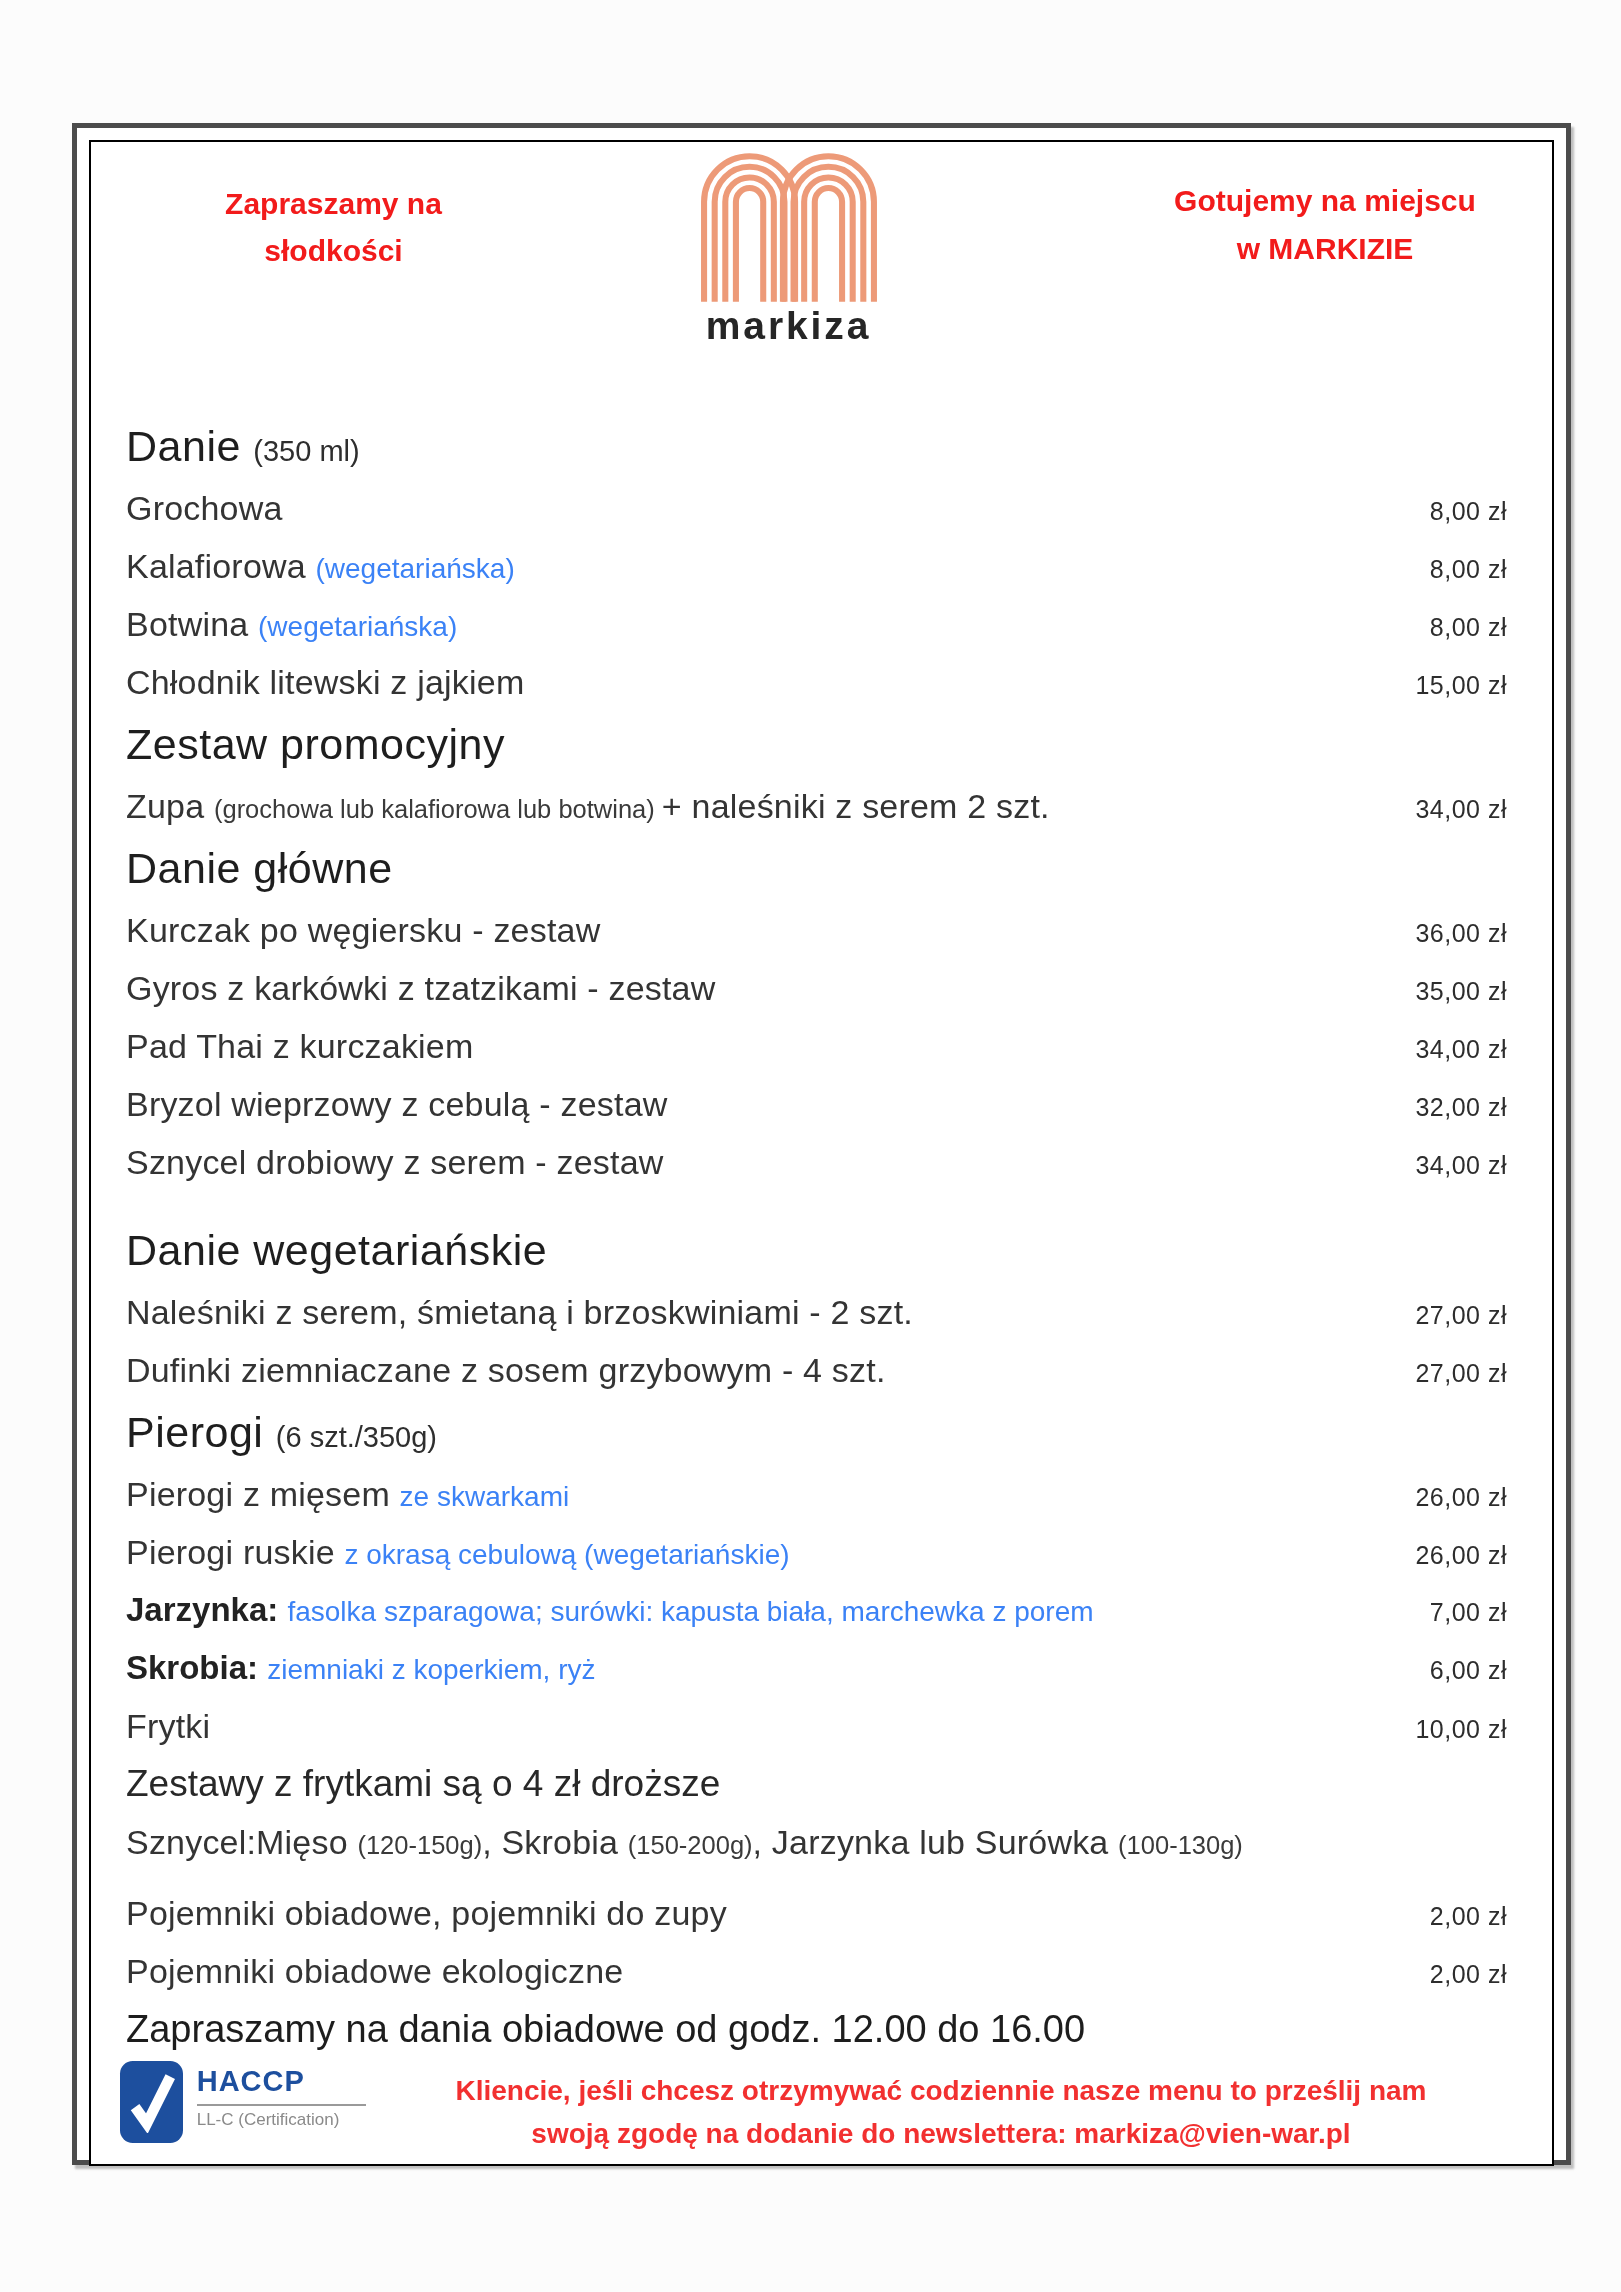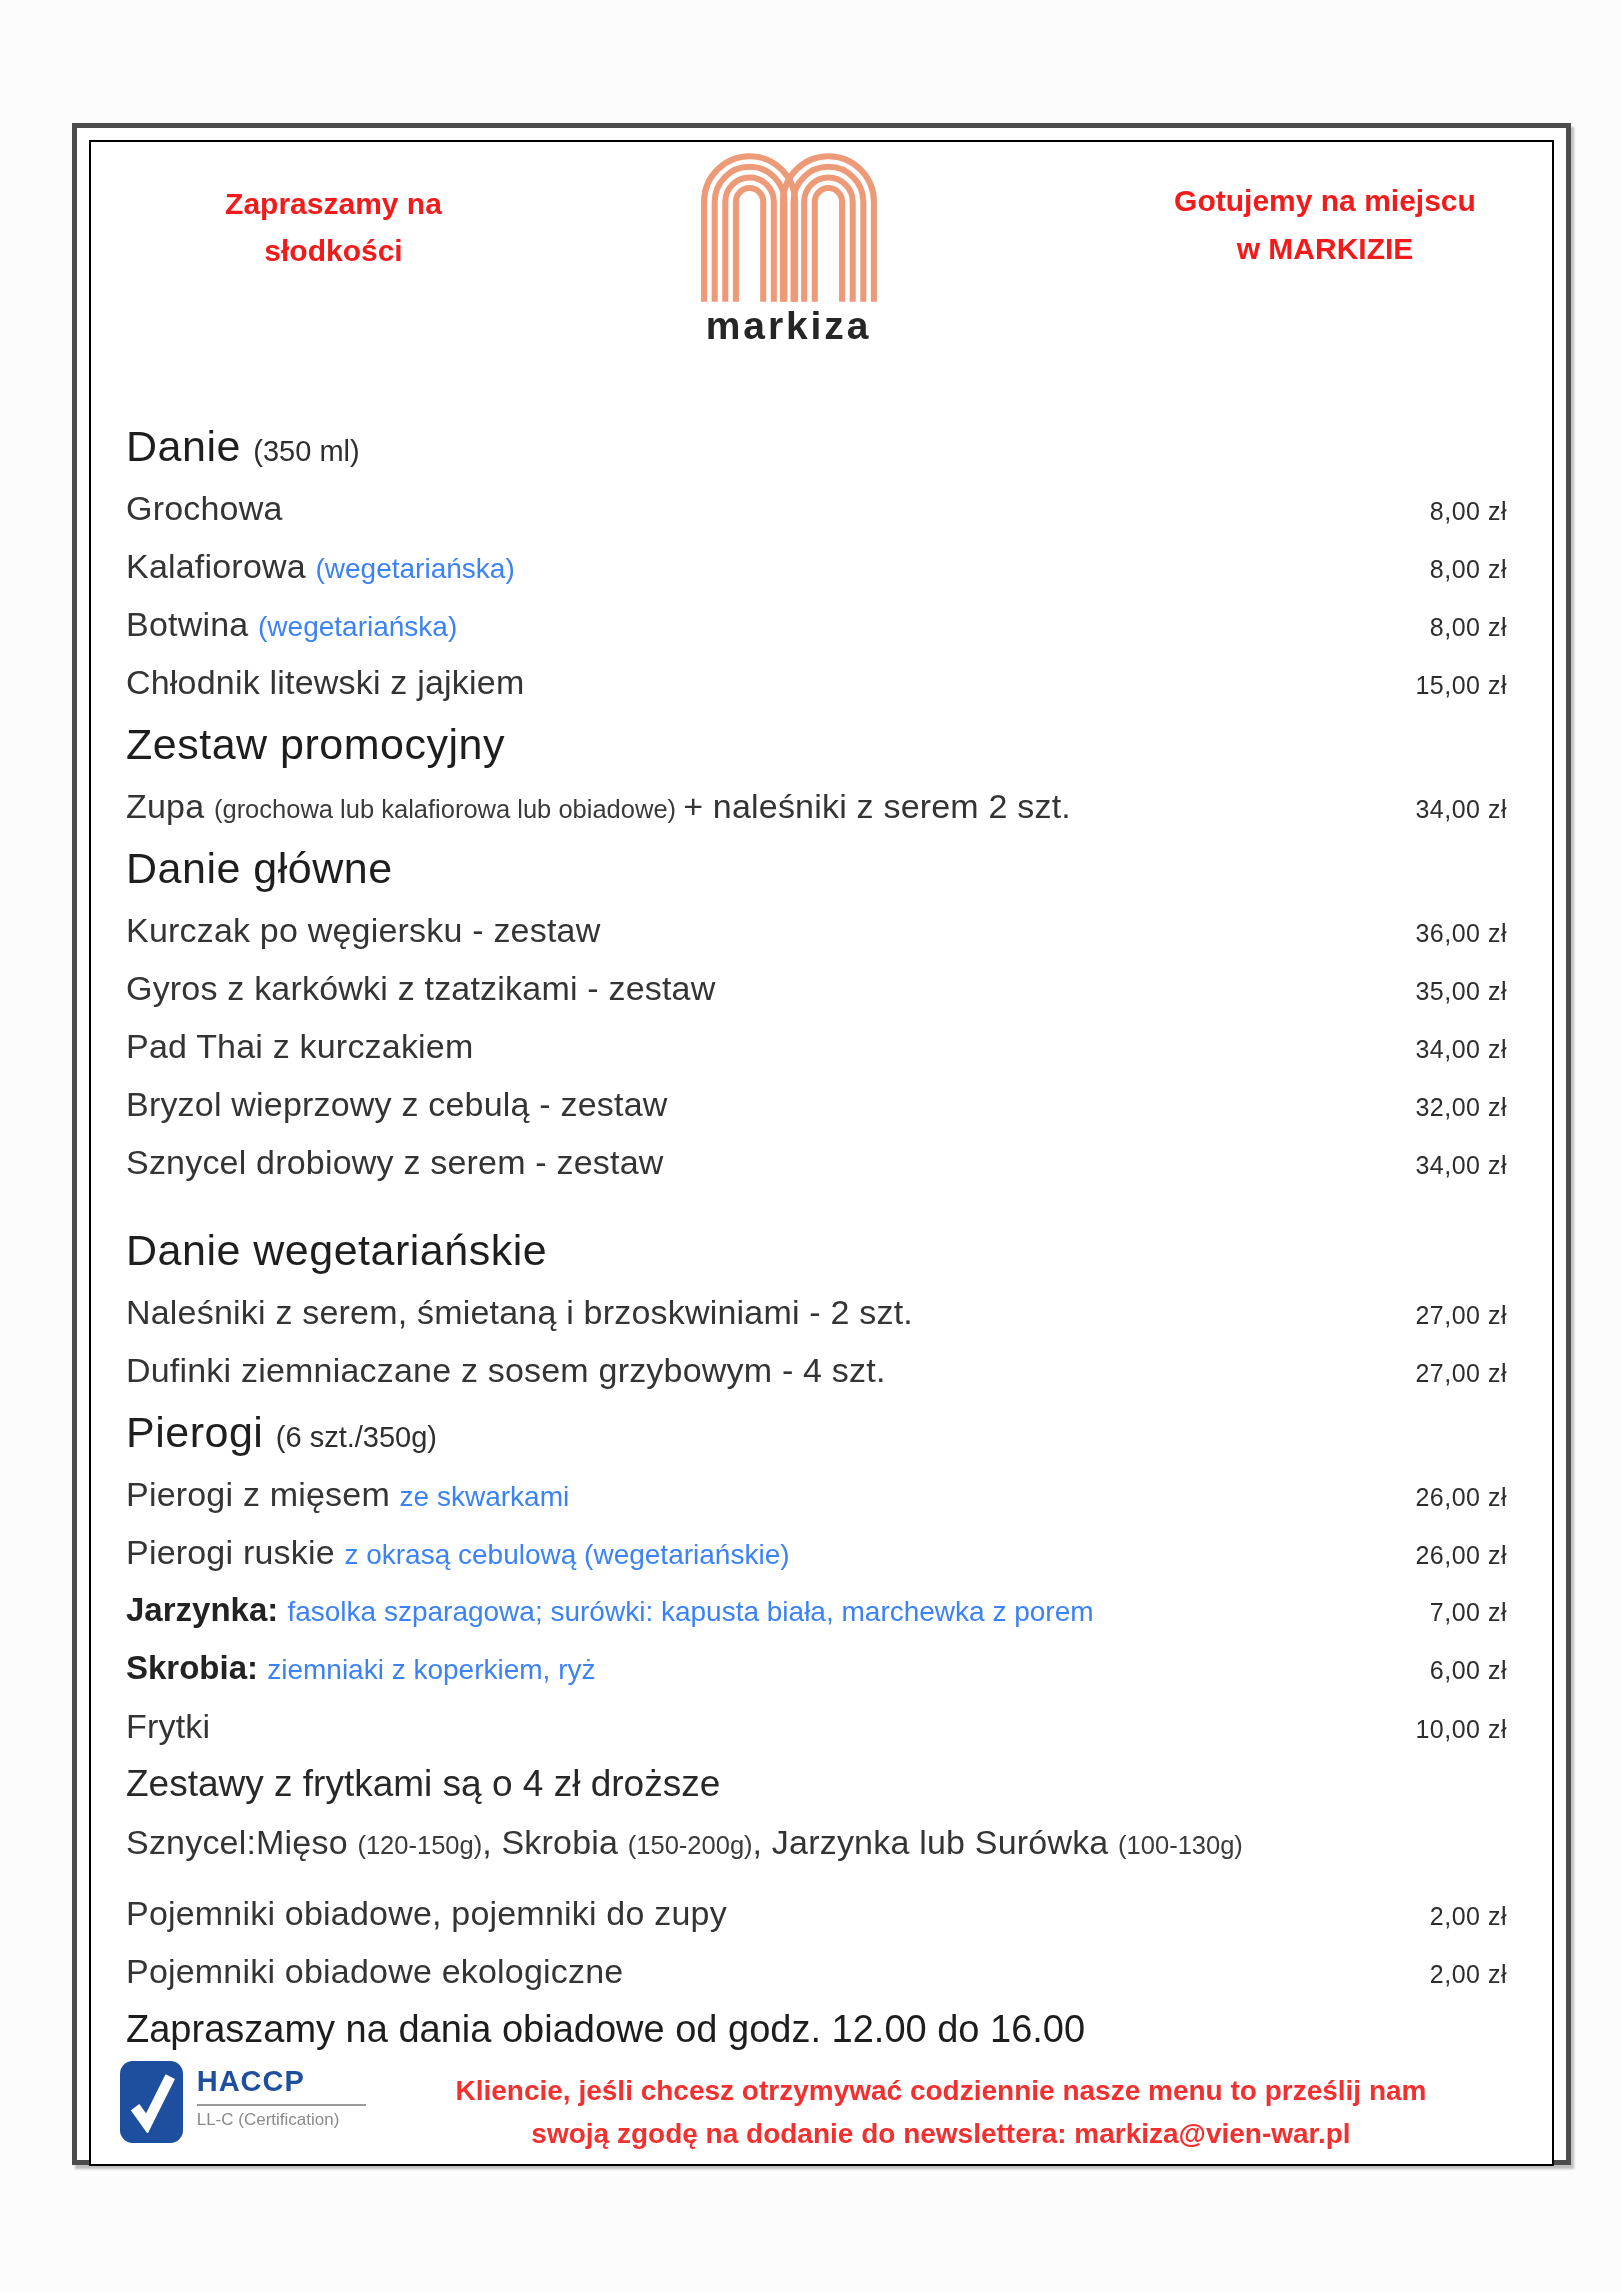--- a/index.html
+++ b/index.html
@@ -106,7 +106,7 @@
             <div class="cell-left"><span class="part-h">Zestaw promocyjny</span></div>
           </div>
           <div class="row">
-            <div class="cell-left"><span class="part-n">Zupa </span><span class="part-x">(grochowa lub kalafiorowa lub obiadowe) </span><span class="part-n">+ naleśniki z serem 2 szt.</span></div>
+            <div class="cell-left"><span class="part-n">Zupa </span><span class="part-x">(grochowa lub kalafiorowa lub botwina) </span><span class="part-n">+ naleśniki z serem 2 szt.</span></div>
             <div class="cell-price">34,00 zł</div>
           </div>
           <div class="row heading">

